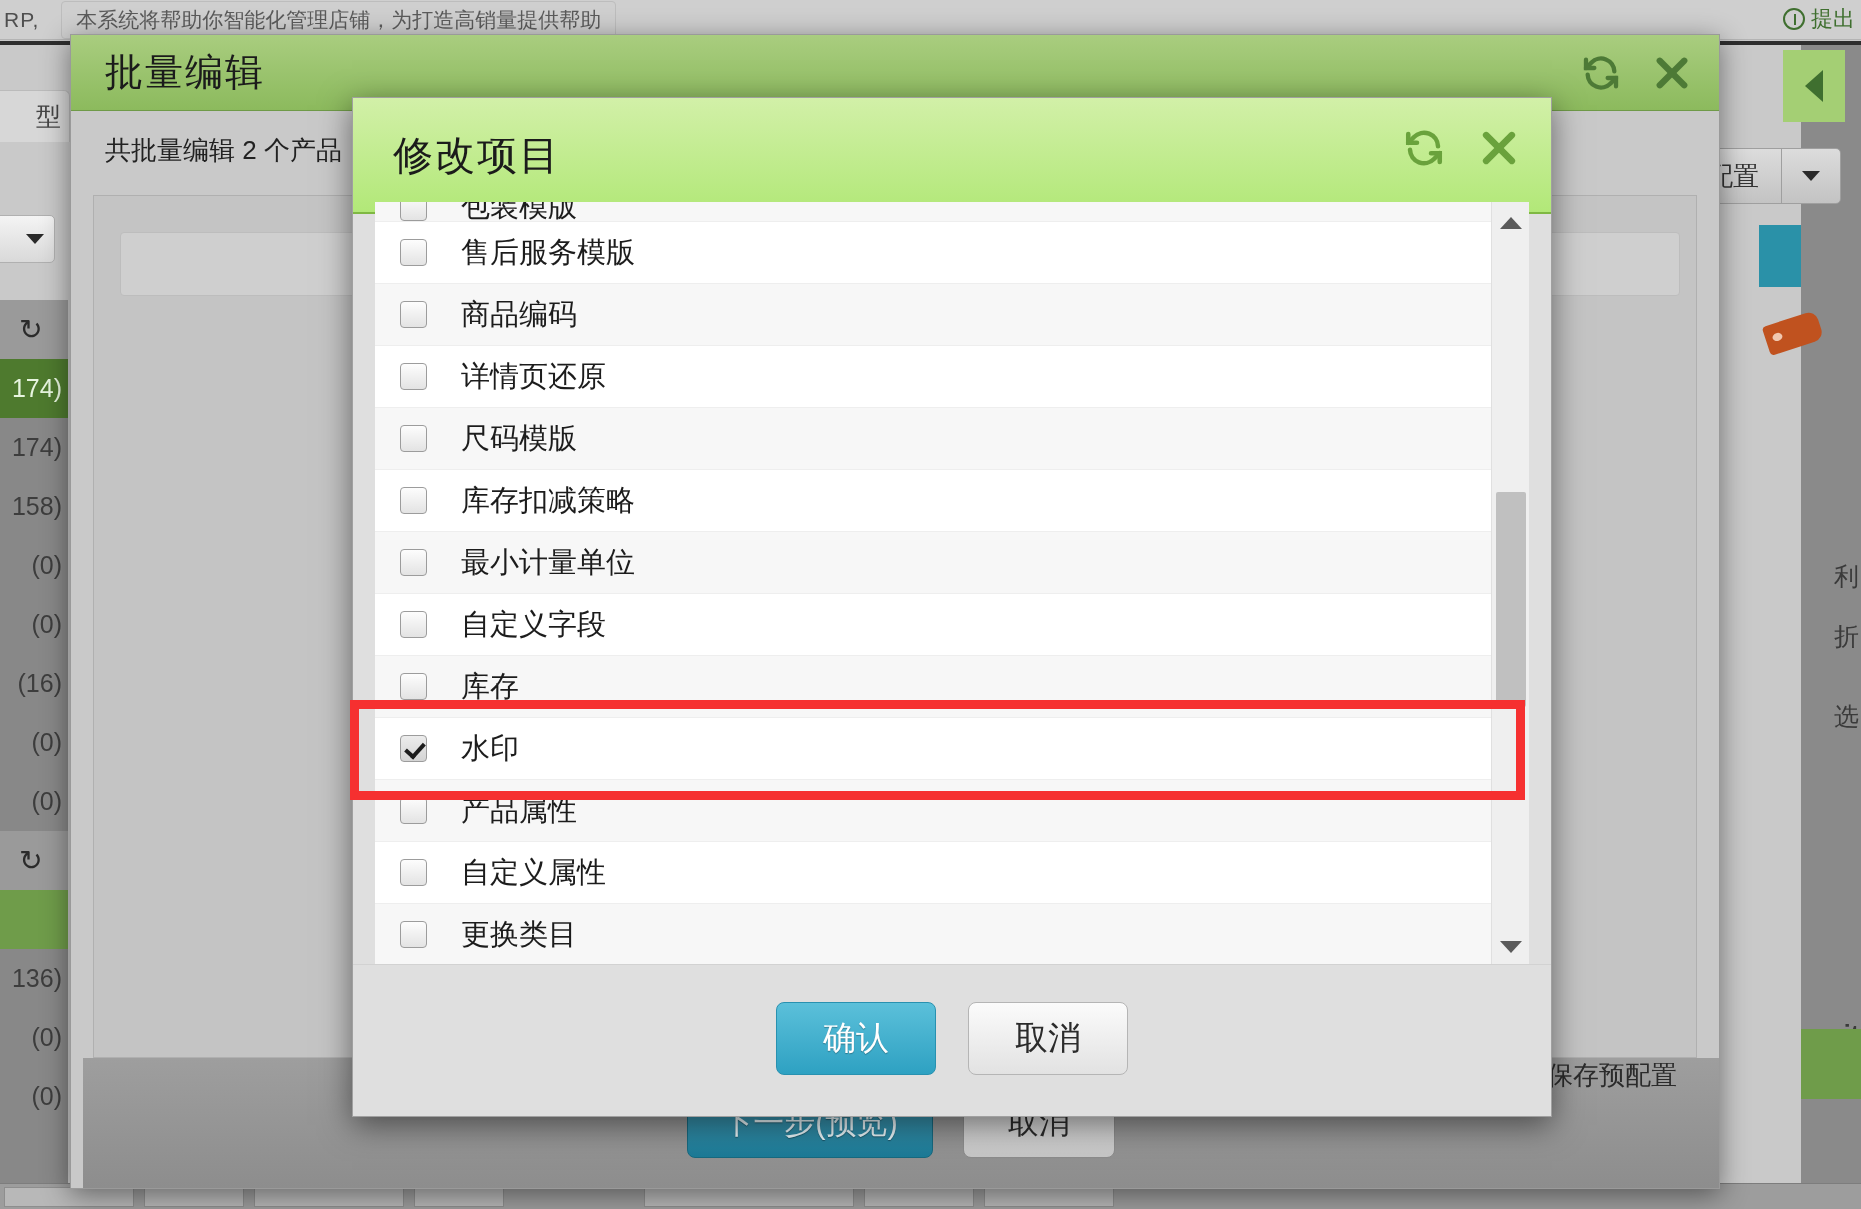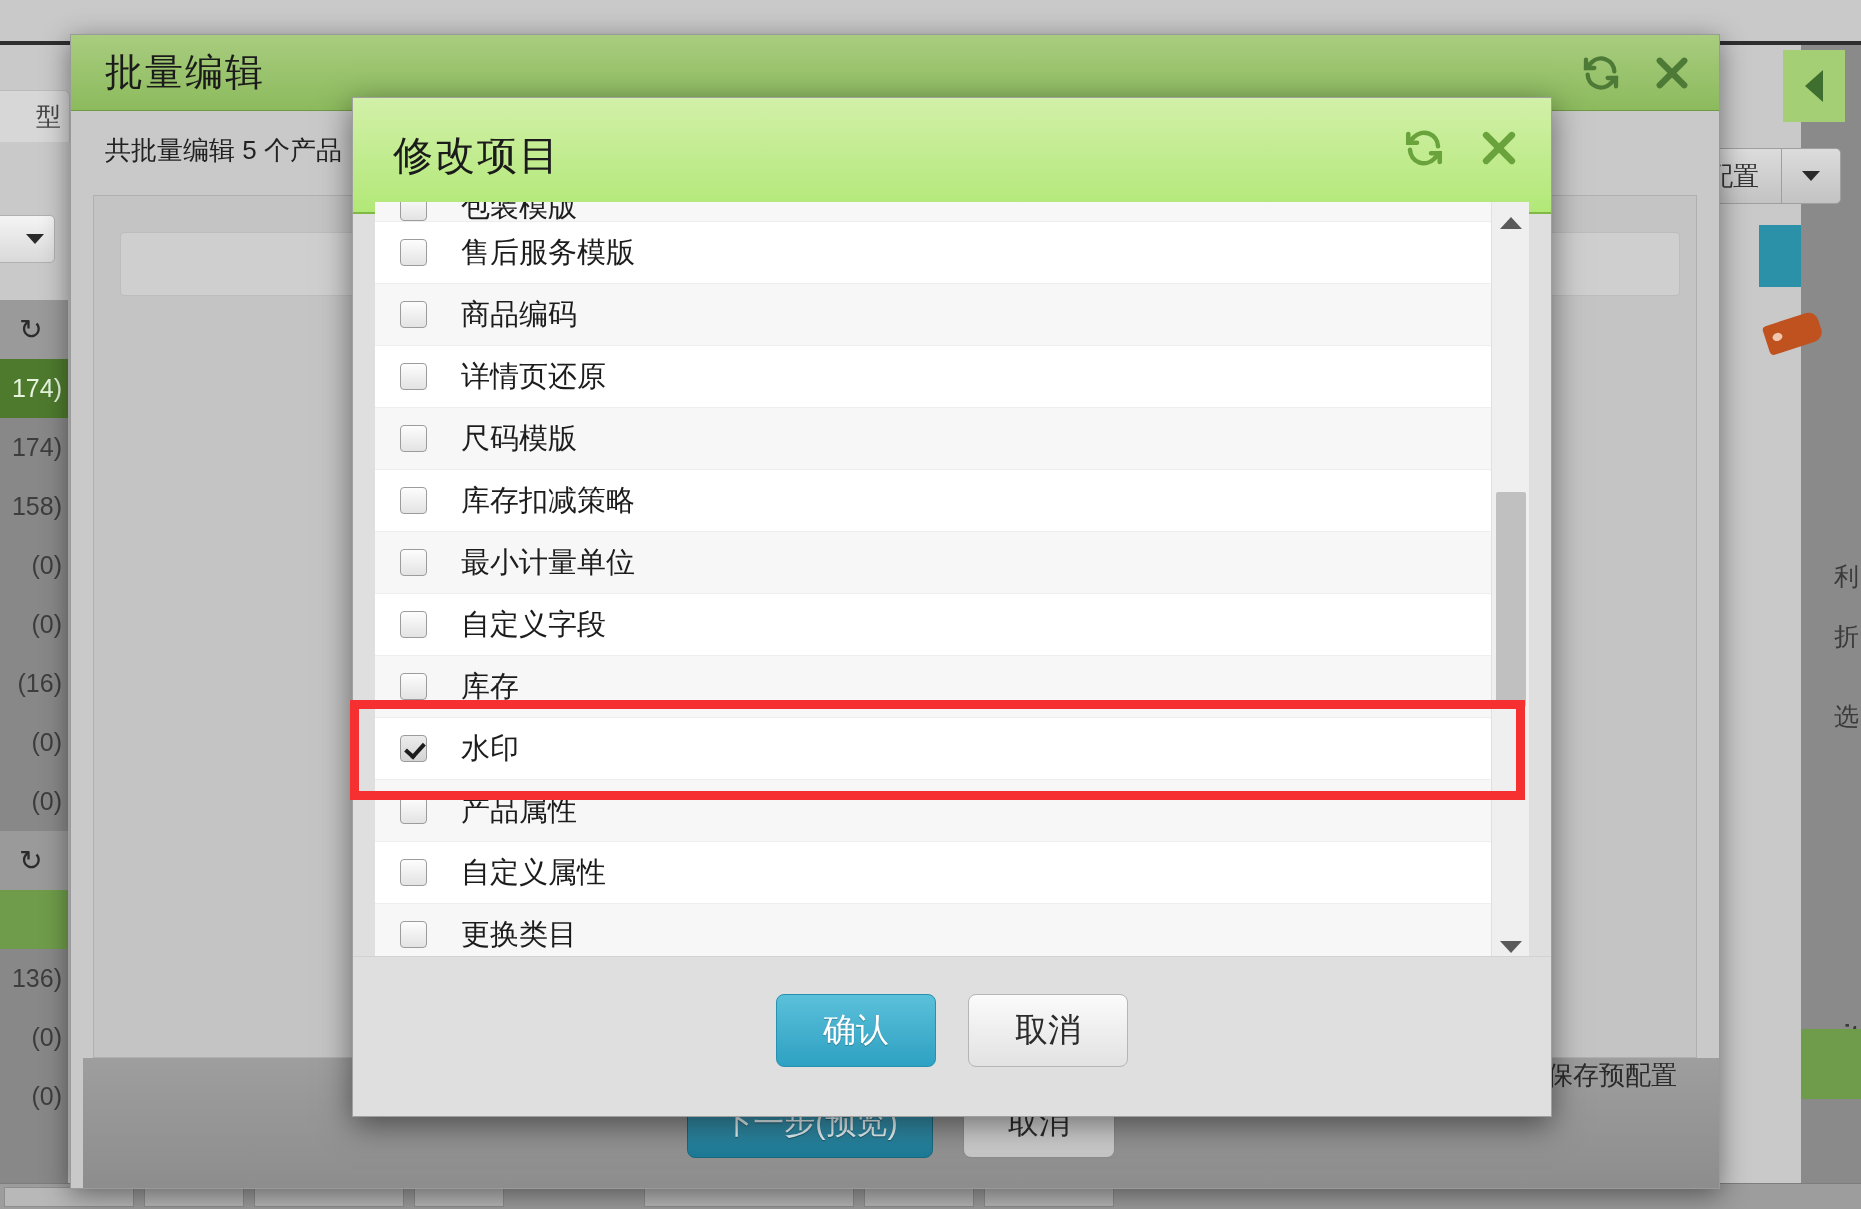--- a/index.html
+++ b/index.html
@@ -300,6 +300,14 @@
 
 <div id="bg">
 
+  <div class="bg-topbar">
+    <span class="bg-topbar-left">RP,</span>
+    <span class="bg-topbar-mid">本系统将帮助你智能化管理店铺，为打造高销量提供帮助</span>
+    <span class="bg-topbar-right">
+      <span class="circ-icon"></span>
+      <span>提出</span>
+    </span>
+  </div>
 
   <div class="bg-tabbar"></div>
 

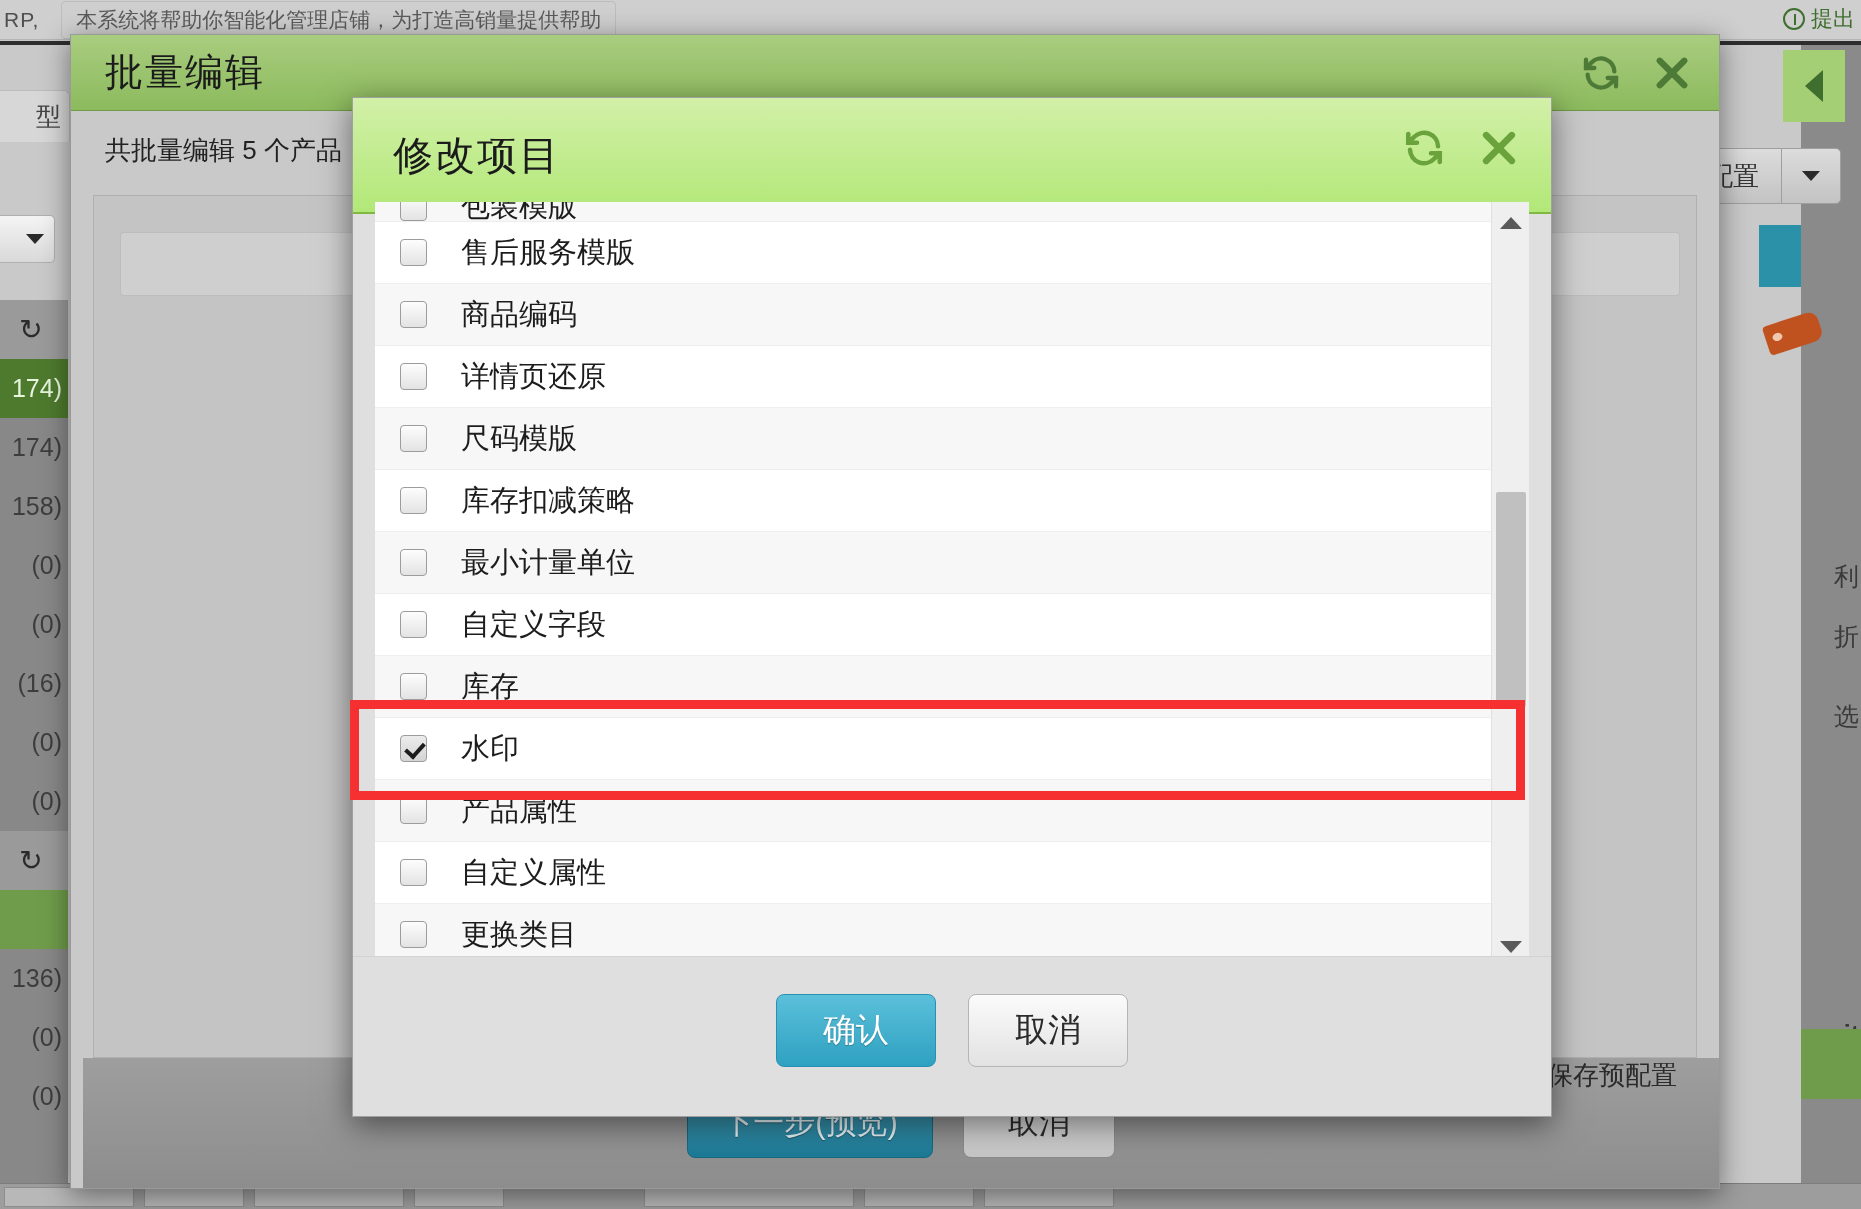--- a/index.html
+++ b/index.html
@@ -395,7 +395,7 @@
   </div>
 
   <div class="outer-subbar">
-    <span>共批量编辑 5 个产品</span>
+    <span>共批量编辑 2 个产品</span>
   </div>
 
   <div class="outer-body">

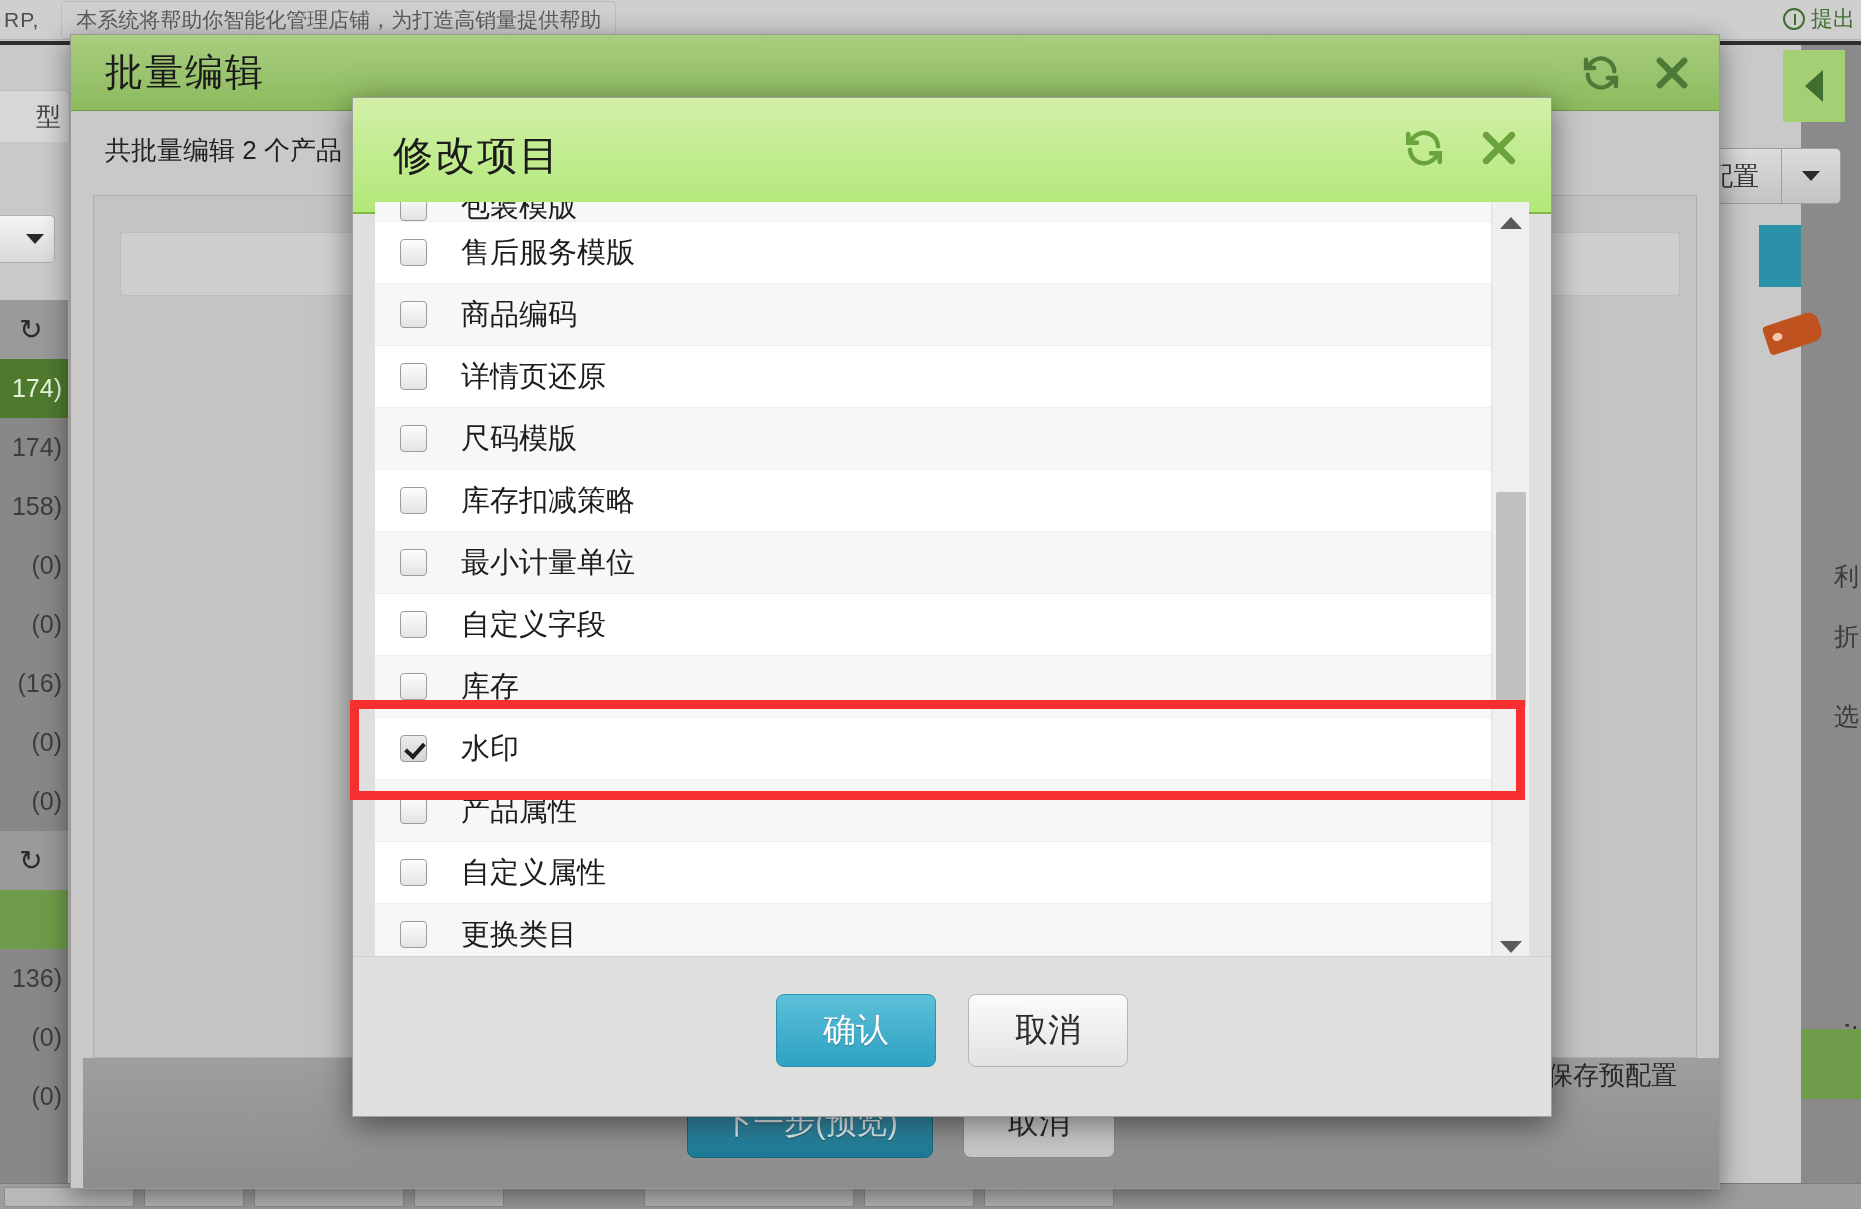--- a/index.html
+++ b/index.html
@@ -264,7 +264,7 @@
   }
 
   .inner-footer {
-    position:absolute; left:0; right:0; bottom:12px; height:148px;
+    position:absolute; left:0; right:0; bottom:4px; height:148px;
     background:#dfdfdf;
     display:flex; align-items:center; justify-content:center; gap:32px;
     border-top:1px solid #d2d2d2;

